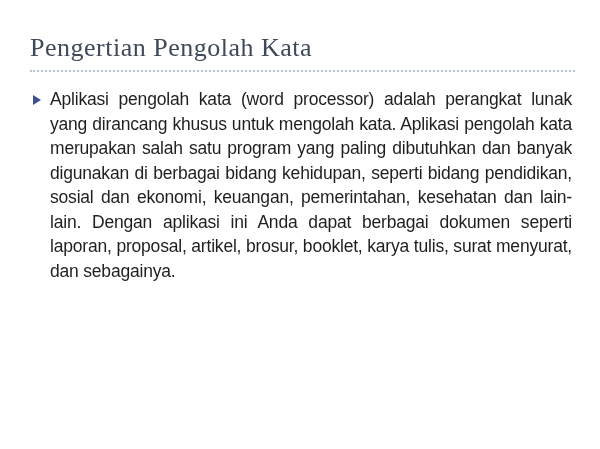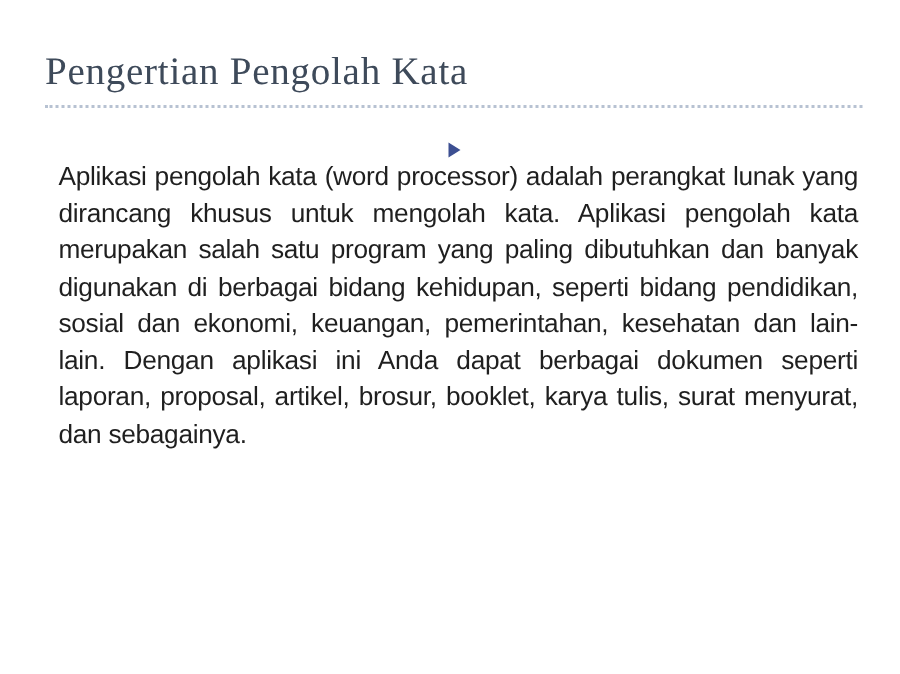--- a/index.html
+++ b/index.html
@@ -45,8 +45,7 @@
   }
   .bullet-item {
     display: flex;
-    align-items: center;
-    flex-direction: column;
+    align-items: flex-start;
   }
   .bullet {
     flex: 0 0 auto;

